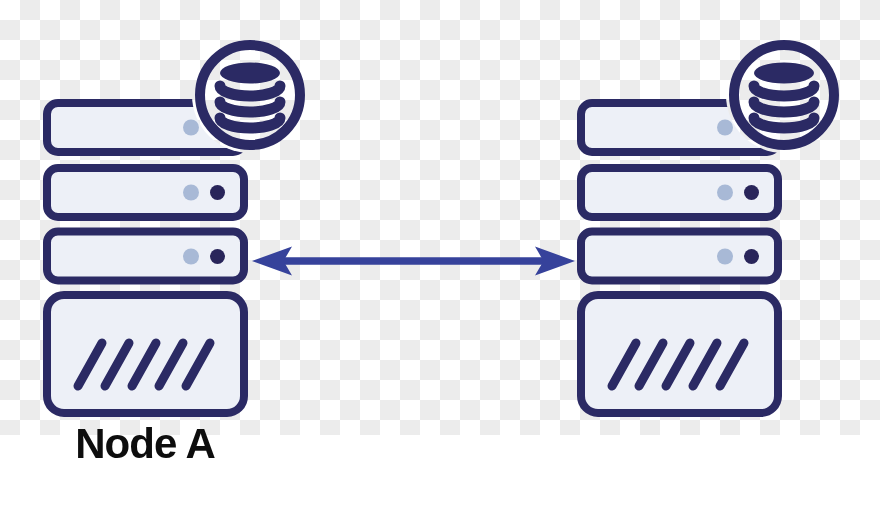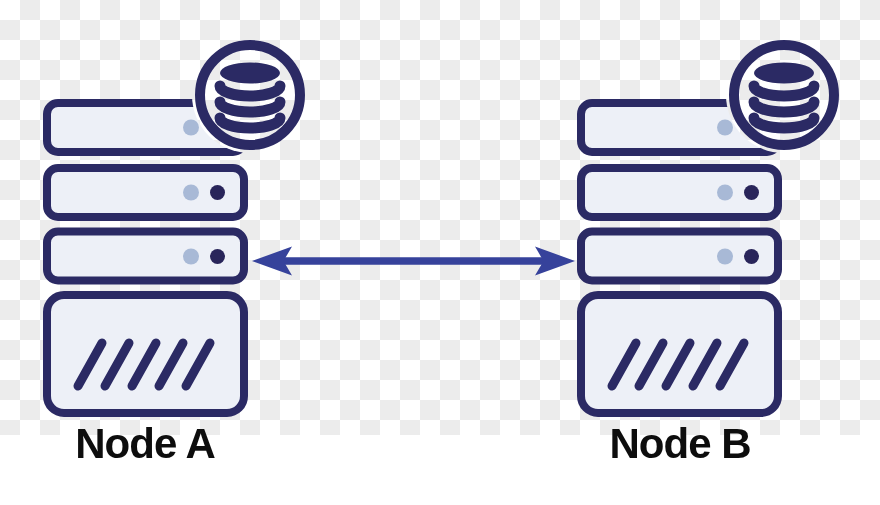--- a/index.html
+++ b/index.html
@@ -112,7 +112,6 @@
   </svg>
 
   <div class="node-label" id="label-a">Node A</div>
-  <div class="node-label" id="label-b">Node B</div>
 </div>
 
 </body></html>

